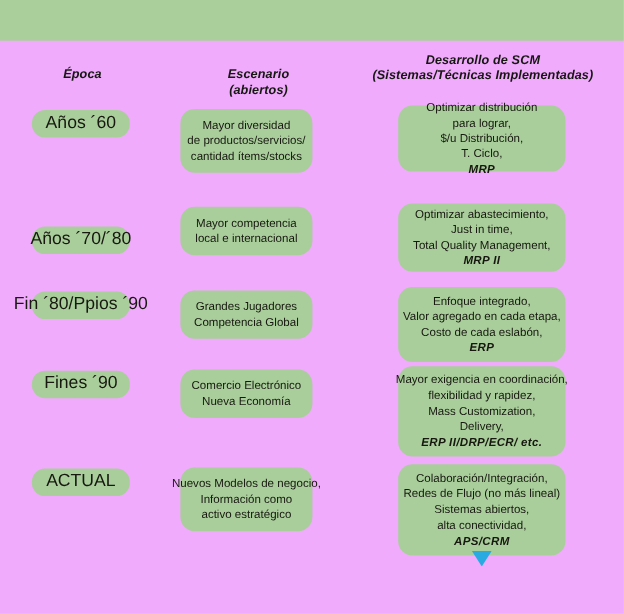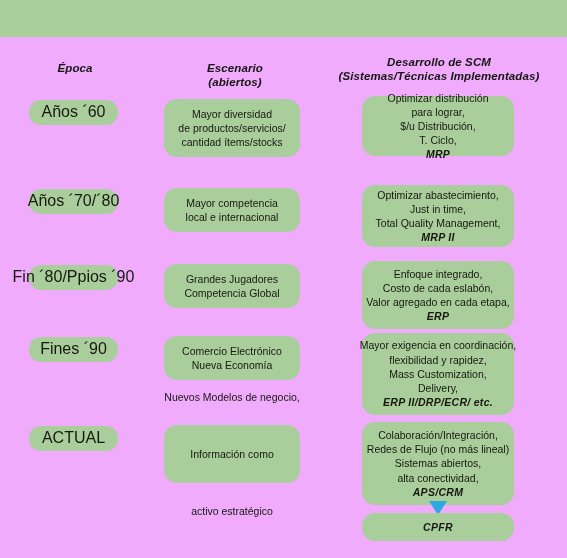--- a/index.html
+++ b/index.html
@@ -44,7 +44,7 @@
   }
   #hdr-epoca   { left: 20px;  top: 61px; width: 110px; }
   #hdr-escen   { left: 160px; top: 61px; width: 150px; text-align: center; }
-  #hdr-scm     { left: 332px; top: 55px; width: 214px; }
+  #hdr-scm     { left: 332px; top: 48px; width: 214px; }
 
   
   .box {

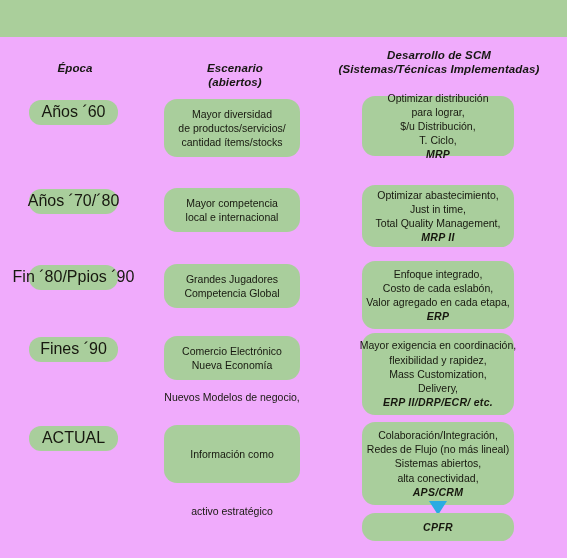--- a/index.html
+++ b/index.html
@@ -80,7 +80,7 @@
   
   .scen {
     left: 164px;
-    width: 136px;
+    width: 120px;
     border-radius: 13px;
   }
   

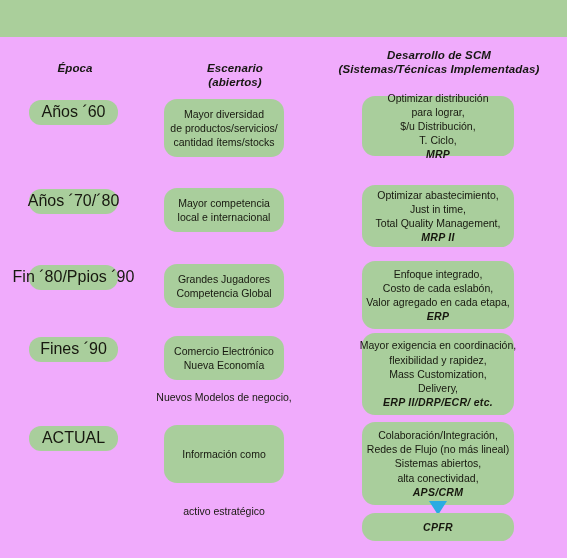--- a/index.html
+++ b/index.html
@@ -92,7 +92,7 @@
 
   
   #pill-0 { top: 100px; }
-  #pill-1 { top: 189px; }
+  #pill-1 { top: 206px; }
   #pill-2 { top: 265px; }
   #pill-3 { top: 337px; }
   #pill-4 { top: 426px; }

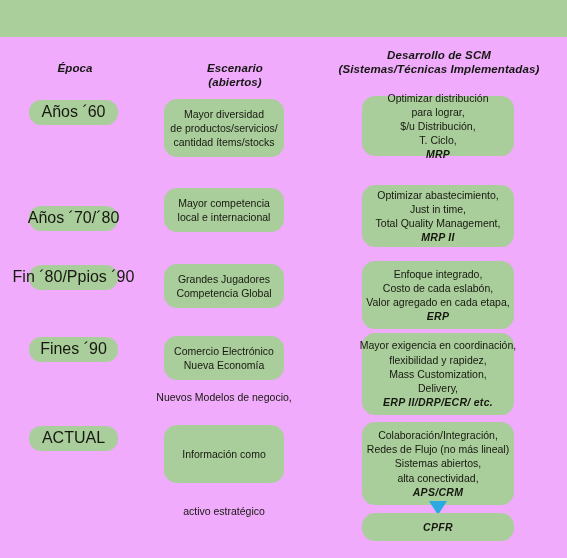--- a/index.html
+++ b/index.html
@@ -204,8 +204,8 @@
 
   <div class="box dev" id="dev-2">
     <span class="line">Enfoque integrado,</span>
+    <span class="line">Valor agregado en cada etapa,</span>
     <span class="line">Costo de cada eslabón,</span>
-    <span class="line">Valor agregado en cada etapa,</span>
     <span class="line bold-ital">ERP</span>
   </div>
 

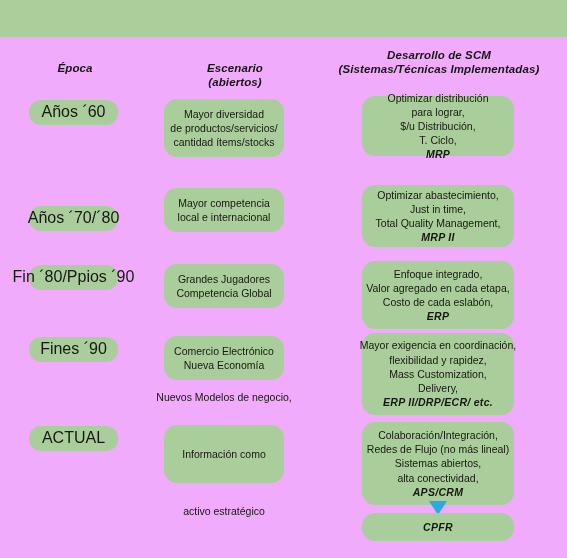--- a/index.html
+++ b/index.html
@@ -101,7 +101,7 @@
   #scen-1 { top: 188px; height: 44px; }
   #scen-2 { top: 264px; height: 44px; }
   #scen-3 { top: 336px; height: 44px; }
-  #scen-4 { top: 425px; height: 58px; gap: 43px; }
+  #scen-4 { top: 425px; height: 58px; }
 
   #dev-0 { top: 96px;  height: 60px; }
   #dev-1 { top: 185px; height: 62px; }

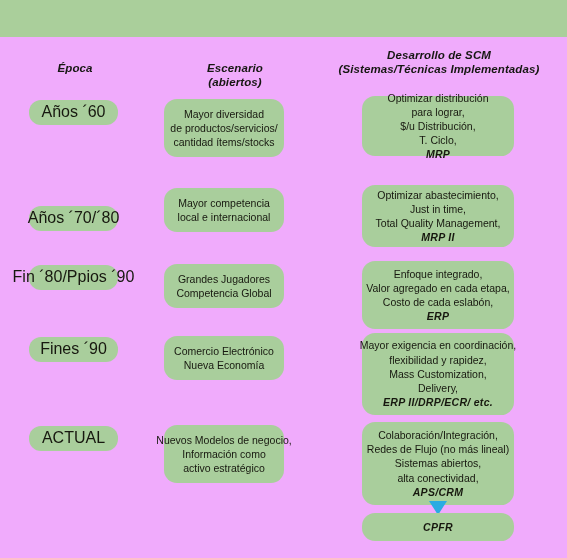--- a/index.html
+++ b/index.html
@@ -229,9 +229,6 @@
     <polygon points="0,0 18,0 9,14" fill="#29abe2"></polygon>
   </svg>
 
-  <div class="box" id="cpfr-box">
-    <span class="line bold-ital">CPFR</span>
-  </div>
 
 </div>
 

